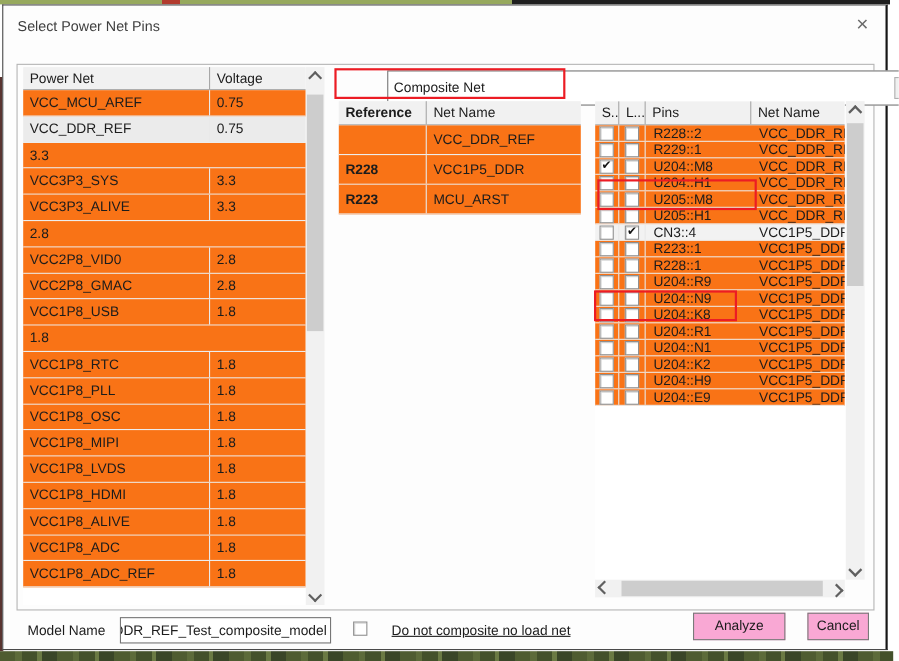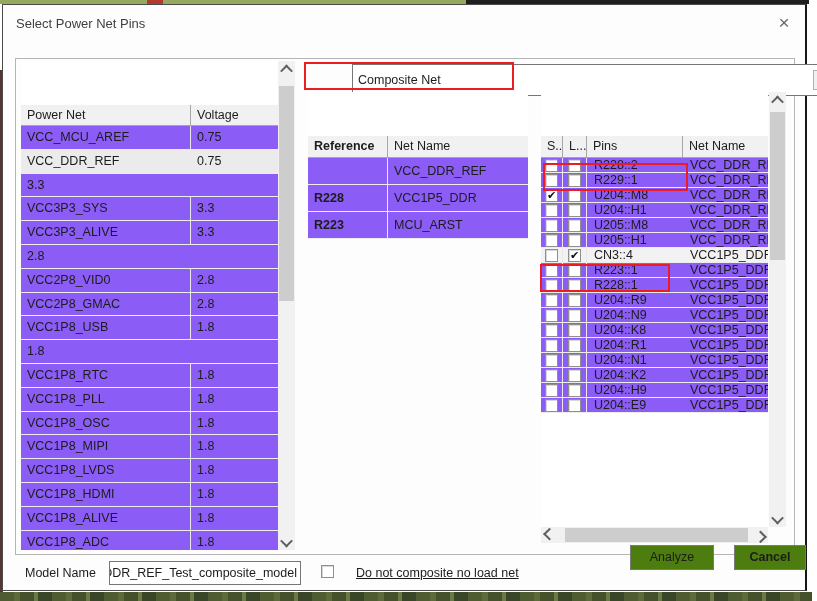--- a/index.html
+++ b/index.html
@@ -24,7 +24,7 @@
     border:1px solid #b5b5b5;box-sizing:border-box;}
 
   
-  .thead{background:#f1f1f1;border-bottom:1px solid #a7a7a7;display:flex;box-sizing:border-box;margin-top:44px;}
+  .thead{background:#f1f1f1;border-bottom:1px solid #a7a7a7;display:flex;box-sizing:border-box;}
   .thead .hc{box-sizing:border-box;padding:3px 0 3px 6px;border-right:1px solid #a7a7a7;
     overflow:hidden;white-space:nowrap;}
   .thead .hc:last-child{border-right:none;}

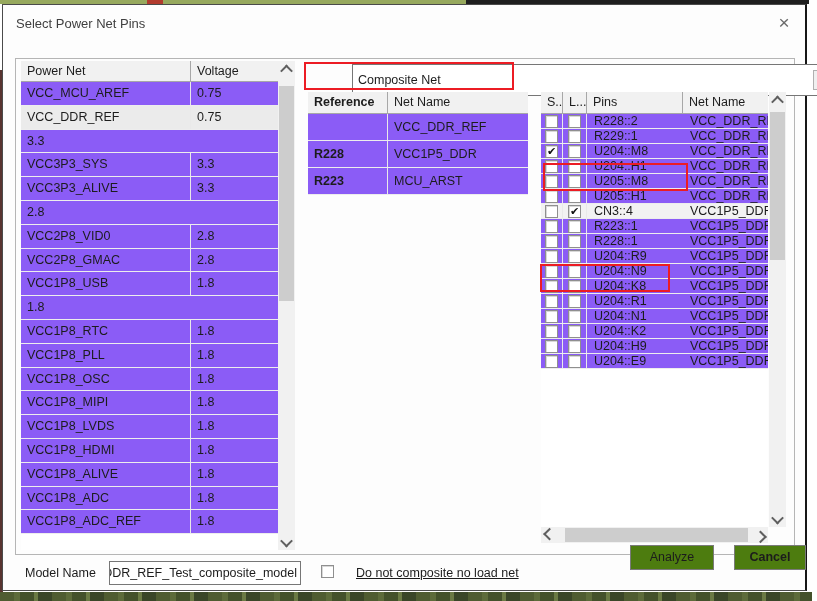--- a/index.html
+++ b/index.html
@@ -28,7 +28,7 @@
   .thead .hc{box-sizing:border-box;padding:3px 0 3px 6px;border-right:1px solid #a7a7a7;
     overflow:hidden;white-space:nowrap;}
   .thead .hc:last-child{border-right:none;}
-  .row{display:flex;box-sizing:border-box;border-bottom:1px solid #ededed;background:#8b5cf6;}
+  .row{display:flex;box-sizing:border-box;border-bottom:1px solid #ededed;background:#f97316;}
   .row.sel{background:#ebebeb;}
   .row.hl{background:#f2f2f2;}
   .cell{box-sizing:border-box;padding:4px 0 3px 6px;overflow:hidden;white-space:nowrap;

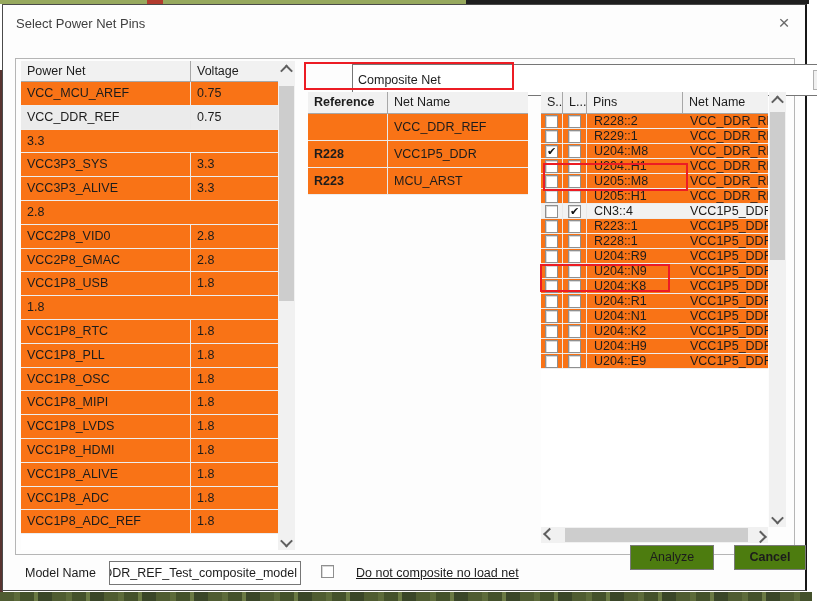--- a/index.html
+++ b/index.html
@@ -97,7 +97,7 @@
   .mn-text{unicode-bidi:bidi-override;direction:ltr;}
   .foot-cb{position:absolute;left:318px;top:560px;}
   .foot-cb-label{position:absolute;left:353px;top:561px;text-decoration:underline;}
-  .btn{position:absolute;top:540px;height:25px;background:#4d7c0f;border:1px solid #7a7a7a;
+  .btn{position:absolute;top:552px;height:25px;background:#f9a8d4;border:1px solid #7a7a7a;
     box-sizing:border-box;text-align:center;line-height:22px;font-size:12.5px;color:#1c1c1c;cursor:pointer;}
   .btn-analyze{left:627px;width:84px;}
   .btn-cancel{left:731px;width:72px;font-weight:bold;}

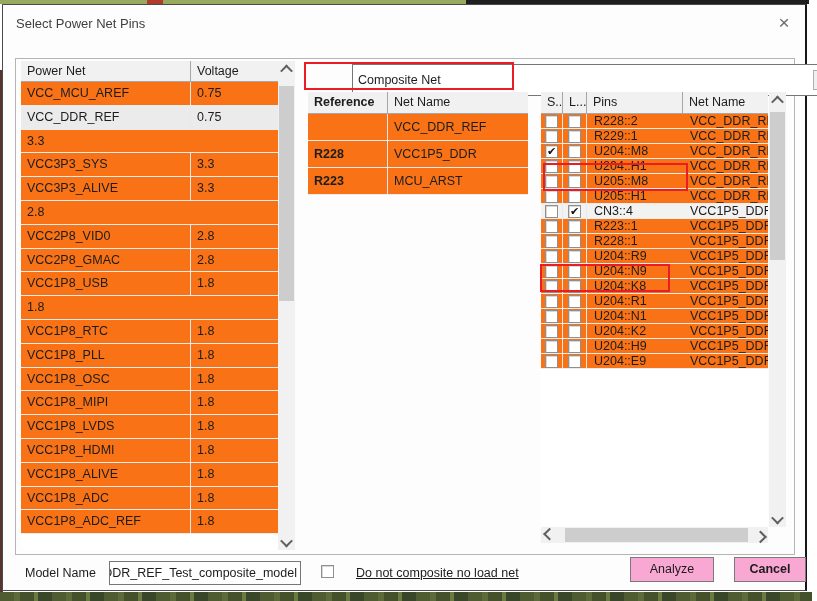--- a/index.html
+++ b/index.html
@@ -100,7 +100,7 @@
   .btn{position:absolute;top:552px;height:25px;background:#f9a8d4;border:1px solid #7a7a7a;
     box-sizing:border-box;text-align:center;line-height:22px;font-size:12.5px;color:#1c1c1c;cursor:pointer;}
   .btn-analyze{left:627px;width:84px;}
-  .btn-cancel{left:731px;width:72px;font-weight:bold;}
+  .btn-cancel{left:731px;width:56px;}
 </style>
 </head>
 <body>

